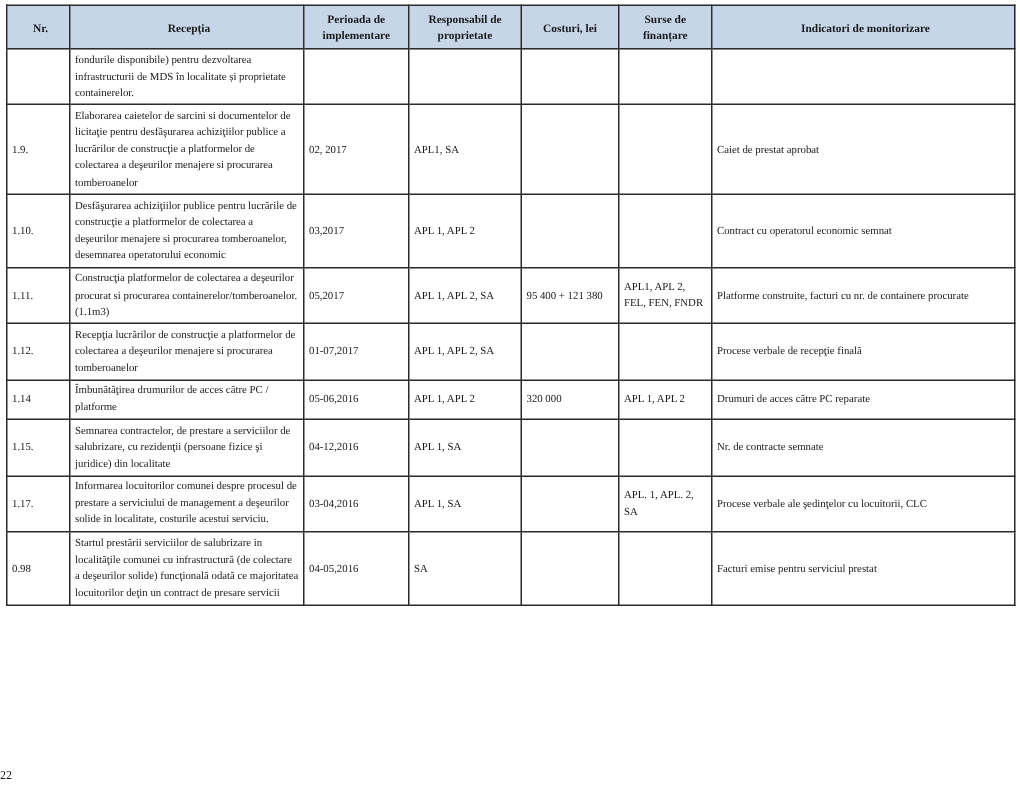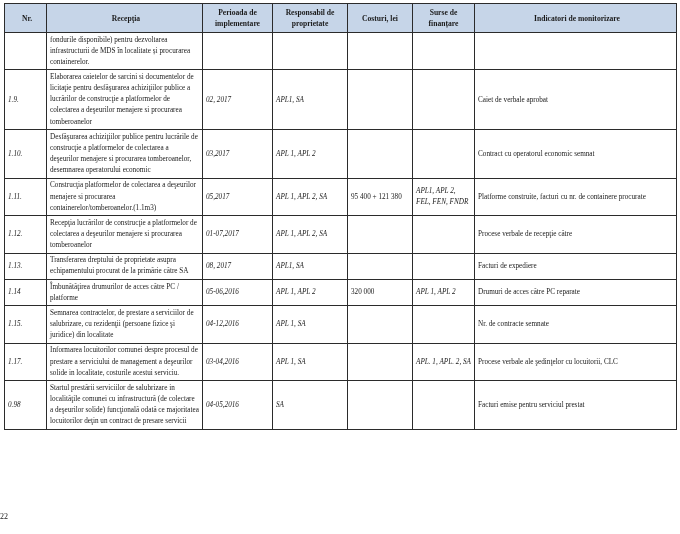--- a/index.html
+++ b/index.html
@@ -131,7 +131,7 @@
     <tbody id="table-body">
         <tr>
           <td class="c-nr blank"></td>
-          <td class="c-actiuni">fondurile disponibile)  pentru dezvoltarea infrastructurii de MDS în localitate și procurarea containerelor.</td>
+          <td class="c-actiuni">fondurile disponibile)  pentru dezvoltarea infrastructurii de MDS în localitate și proprietate containerelor.</td>
           <td class="c-perioada blank"></td>
           <td class="c-responsabil blank"></td>
           <td class="c-costuri blank"></td>

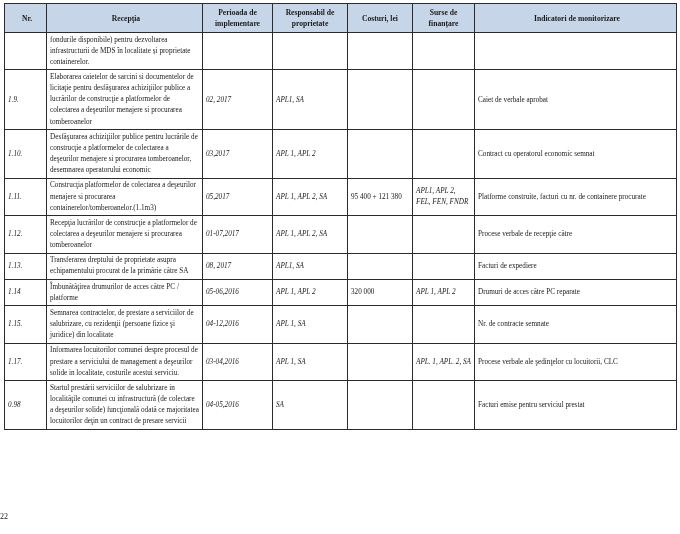--- a/index.html
+++ b/index.html
@@ -59,7 +59,6 @@
     text-align: left;
     padding-left: 5px;
     white-space: nowrap;
-    font-style: italic;
   }
   td.c-actiuni {
     text-align: left;

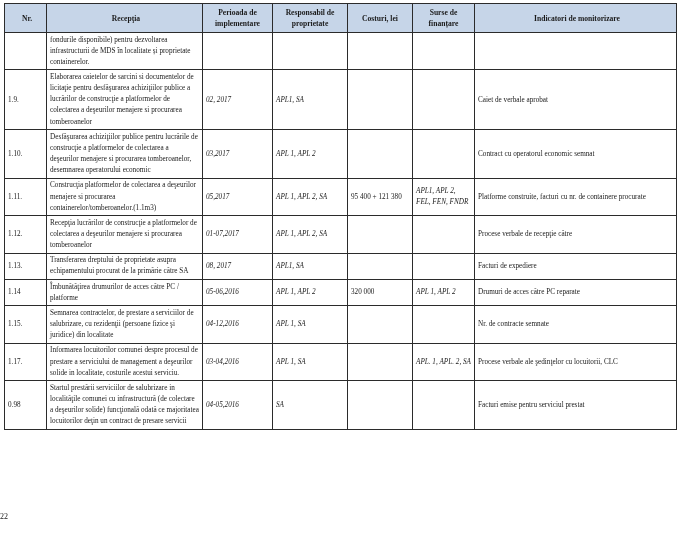--- a/index.html
+++ b/index.html
@@ -69,7 +69,6 @@
   td.c-surse {
     text-align: left;
     padding-left: 6px;
-    font-style: italic;
   }
   td.c-costuri {
     text-align: left;

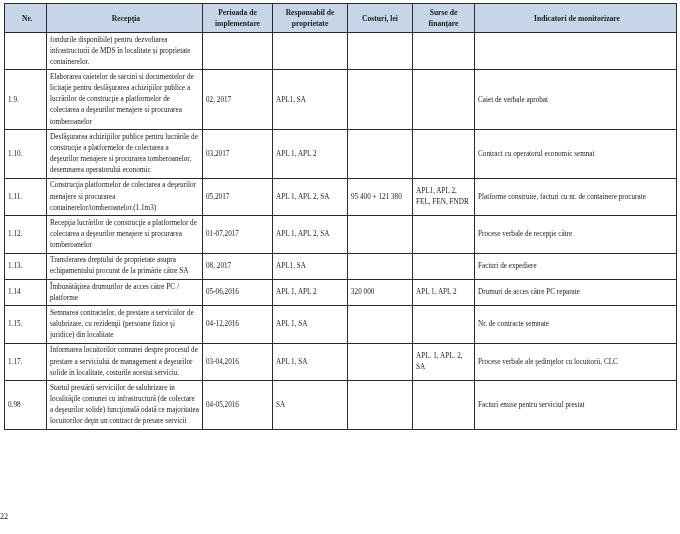--- a/index.html
+++ b/index.html
@@ -143,7 +143,7 @@
           <td class="c-responsabil">APL1, SA</td>
           <td class="c-costuri blank"></td>
           <td class="c-surse blank"></td>
-          <td class="c-indicatori">Caiet de verbale aprobat</td>
+          <td class="c-indicatori">Caiet de prestat aprobat</td>
         </tr>
         <tr>
           <td class="c-nr">1.10.</td>

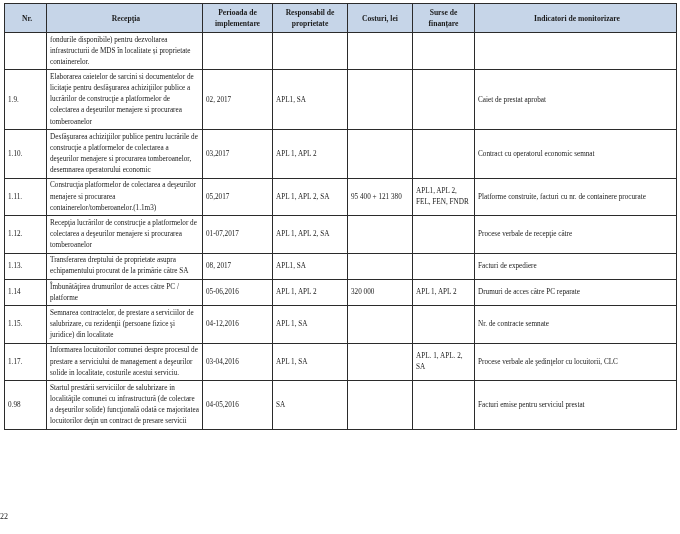--- a/index.html
+++ b/index.html
@@ -156,7 +156,7 @@
         </tr>
         <tr>
           <td class="c-nr">1.11.</td>
-          <td class="c-actiuni">Construcţia platformelor de colectarea a deşeurilor menajere si procurarea containerelor/tomberoanelor.(1.1m3)</td>
+          <td class="c-actiuni">Construcţia platformelor de colectarea a deşeurilor procurat si procurarea containerelor/tomberoanelor.(1.1m3)</td>
           <td class="c-perioada">05,2017</td>
           <td class="c-responsabil">APL 1, APL 2, SA</td>
           <td class="c-costuri">95 400  + 121 380</td>

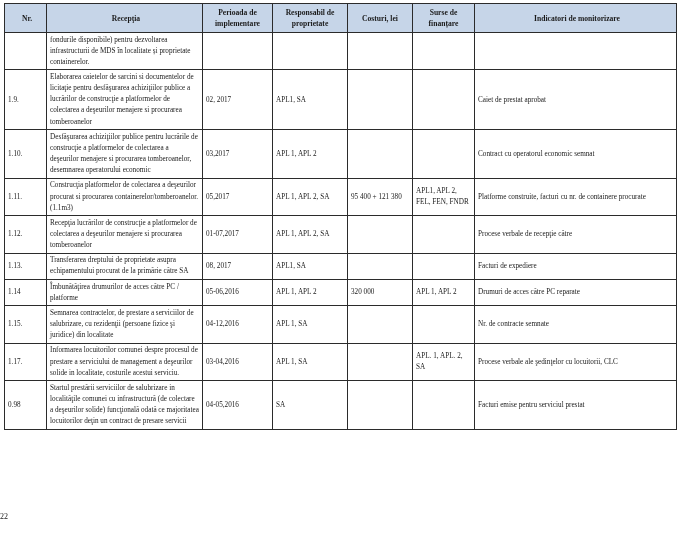--- a/index.html
+++ b/index.html
@@ -170,7 +170,7 @@
           <td class="c-responsabil">APL 1, APL 2, SA</td>
           <td class="c-costuri blank"></td>
           <td class="c-surse blank"></td>
-          <td class="c-indicatori">Procese verbale de recepţie către</td>
+          <td class="c-indicatori">Procese verbale de recepţie finală</td>
         </tr>
         <tr>
           <td class="c-nr">1.13.</td>

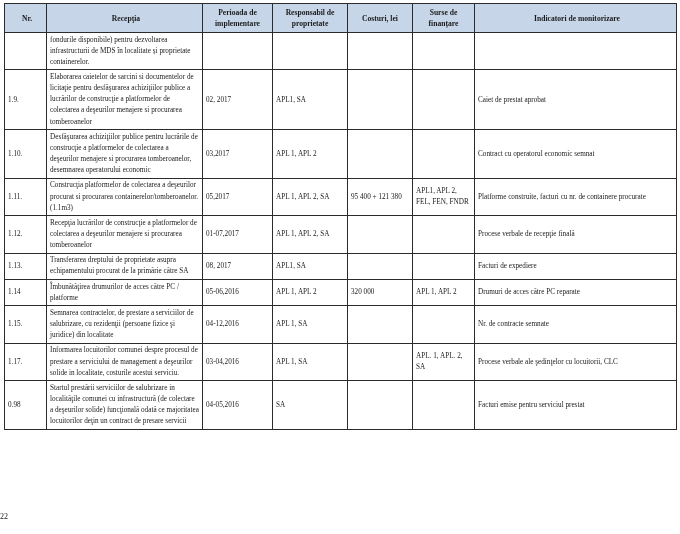--- a/index.html
+++ b/index.html
@@ -173,15 +173,6 @@
           <td class="c-indicatori">Procese verbale de recepţie finală</td>
         </tr>
         <tr>
-          <td class="c-nr">1.13.</td>
-          <td class="c-actiuni">Transferarea dreptului de proprietate asupra echipamentului procurat de la primărie către SA</td>
-          <td class="c-perioada">08, 2017</td>
-          <td class="c-responsabil">APL1, SA</td>
-          <td class="c-costuri blank"></td>
-          <td class="c-surse blank"></td>
-          <td class="c-indicatori">Facturi de expediere</td>
-        </tr>
-        <tr>
           <td class="c-nr">1.14</td>
           <td class="c-actiuni">Îmbunătăţirea drumurilor de acces către PC / platforme</td>
           <td class="c-perioada">05-06,2016</td>

